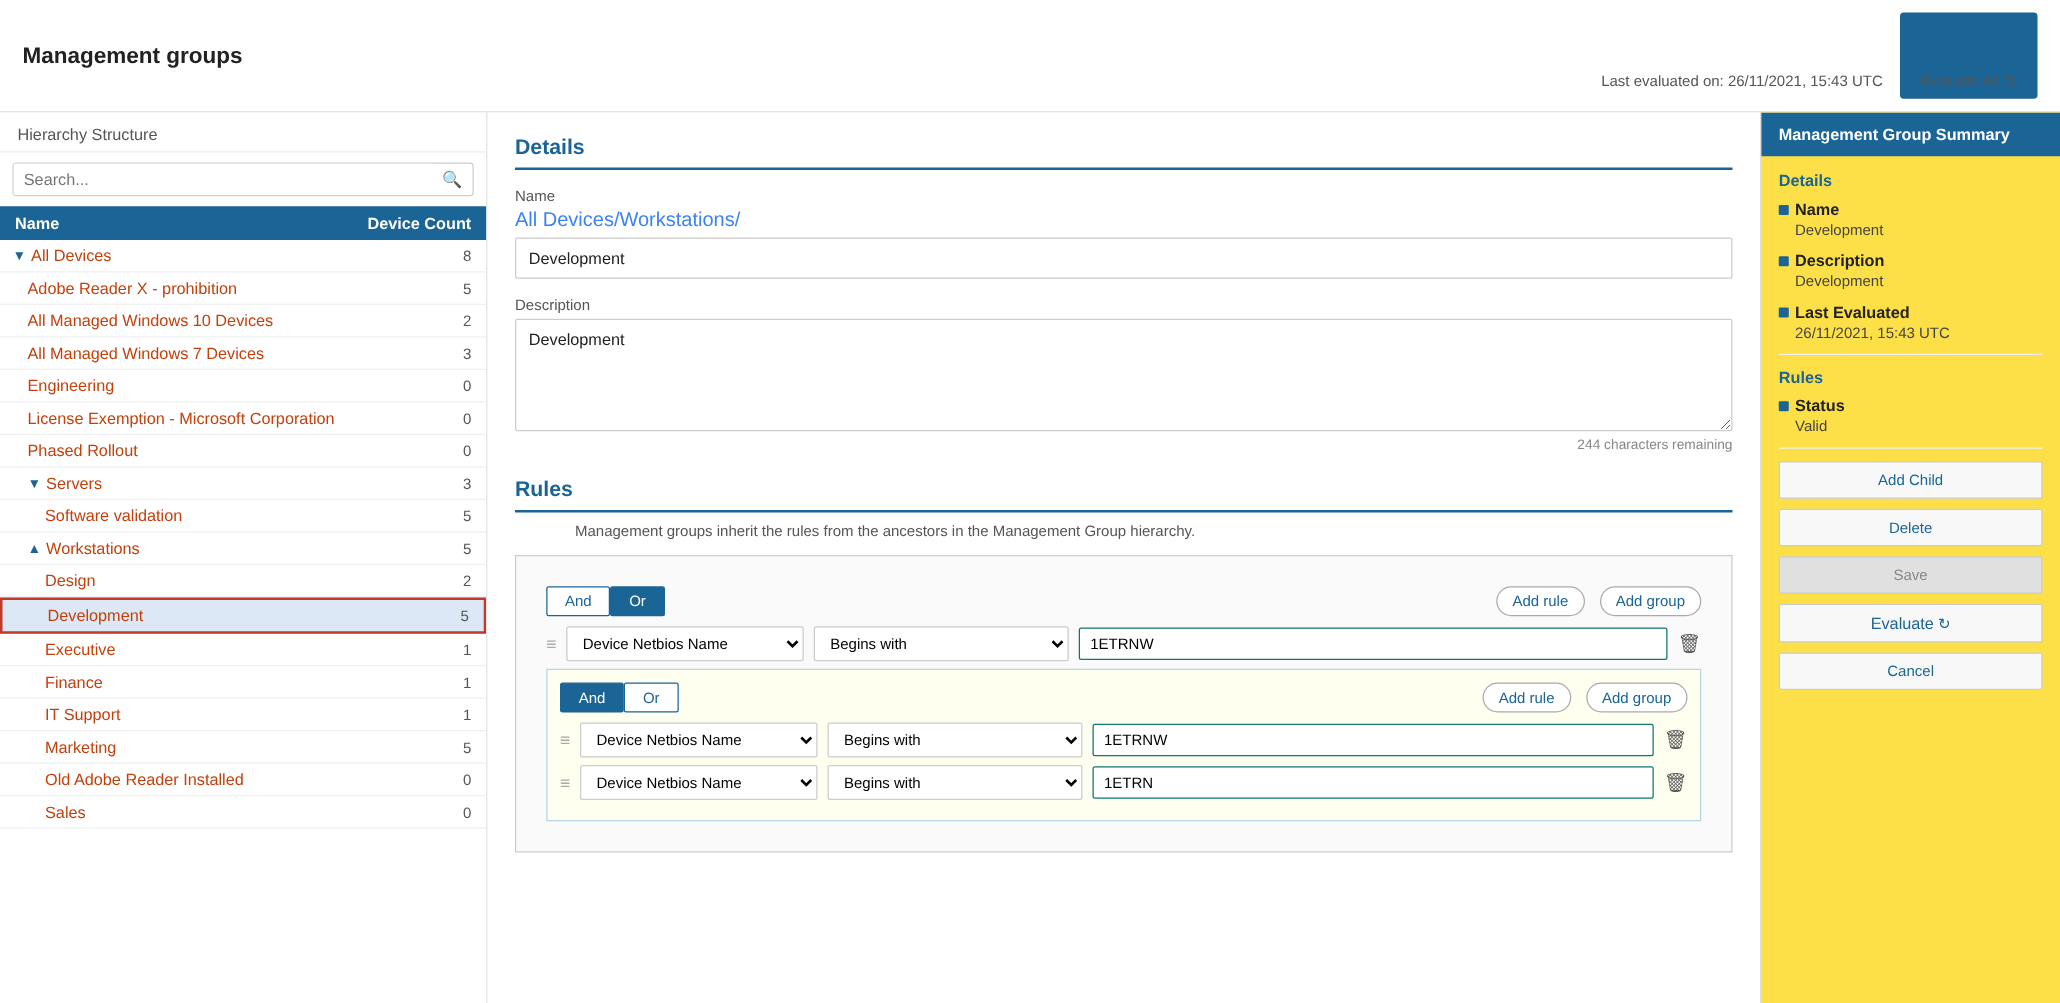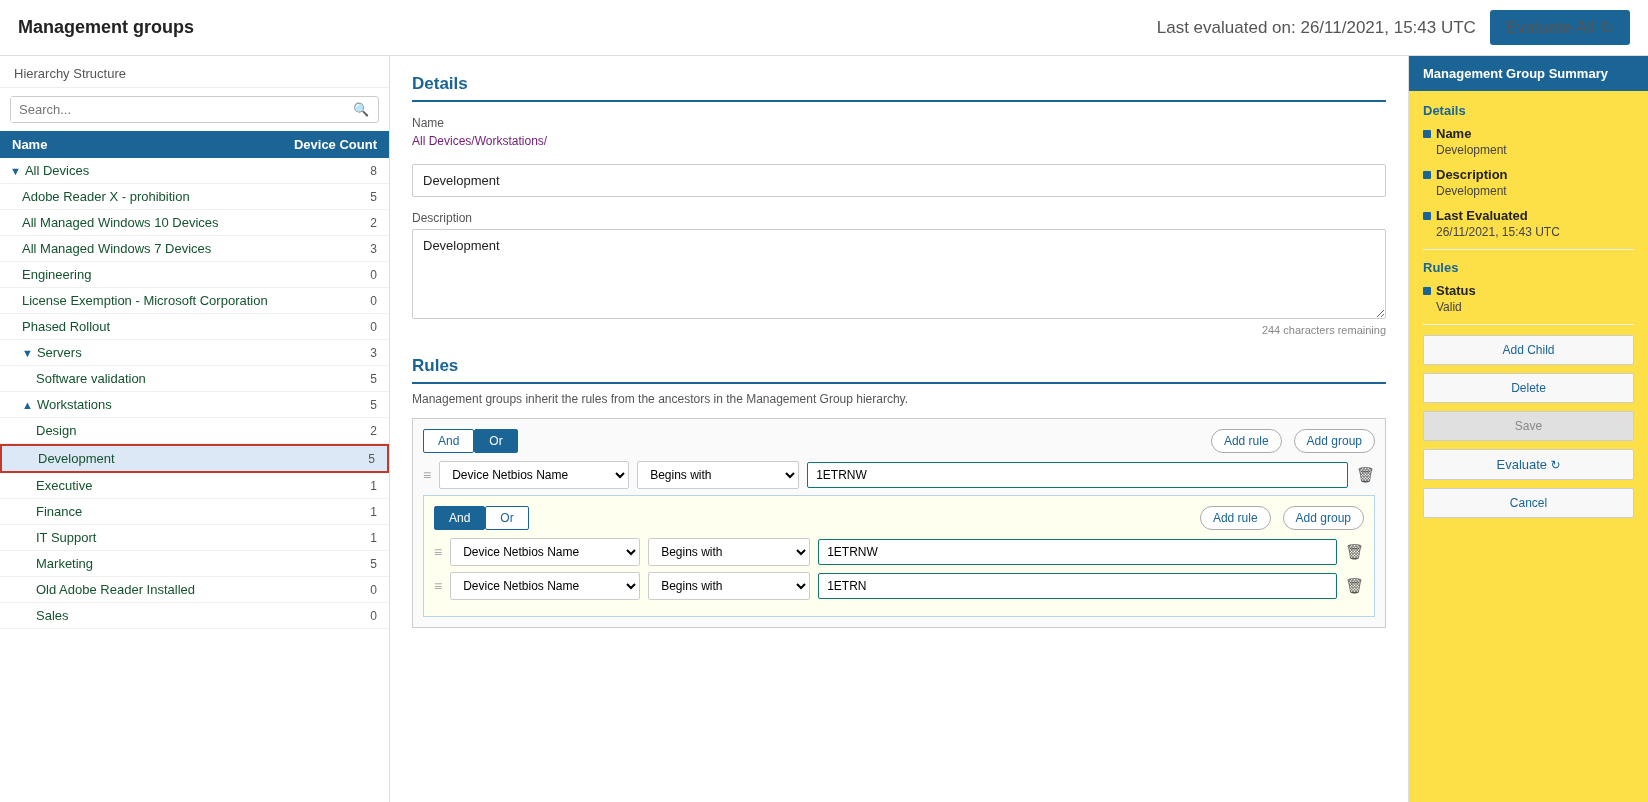--- a/index.html
+++ b/index.html
@@ -7,7 +7,7 @@
     .top-bar { display: flex; align-items: center; justify-content: space-between; background: #fff; padding: 10px 18px; border-bottom: 1px solid #ddd; }
     .top-bar h1 { font-size: 18px; font-weight: bold; color: #222; }
     .top-bar-right { display: flex; align-items: center; gap: 14px; }
-    .top-bar-right span { font-size: 17px; color: #555; }
+    .top-bar-right span { font-size: 12px; color: #555; margin-top: 41px; }
     .evaluate-all-btn { background: #1a6496; color: #fff; border: none; padding: 7px 16px; border-radius: 3px; cursor: pointer; font-size: 13px; display: flex; align-items: center; gap: 5px; }
     .main-layout { display: flex; height: calc(100vh - 50px); }
     

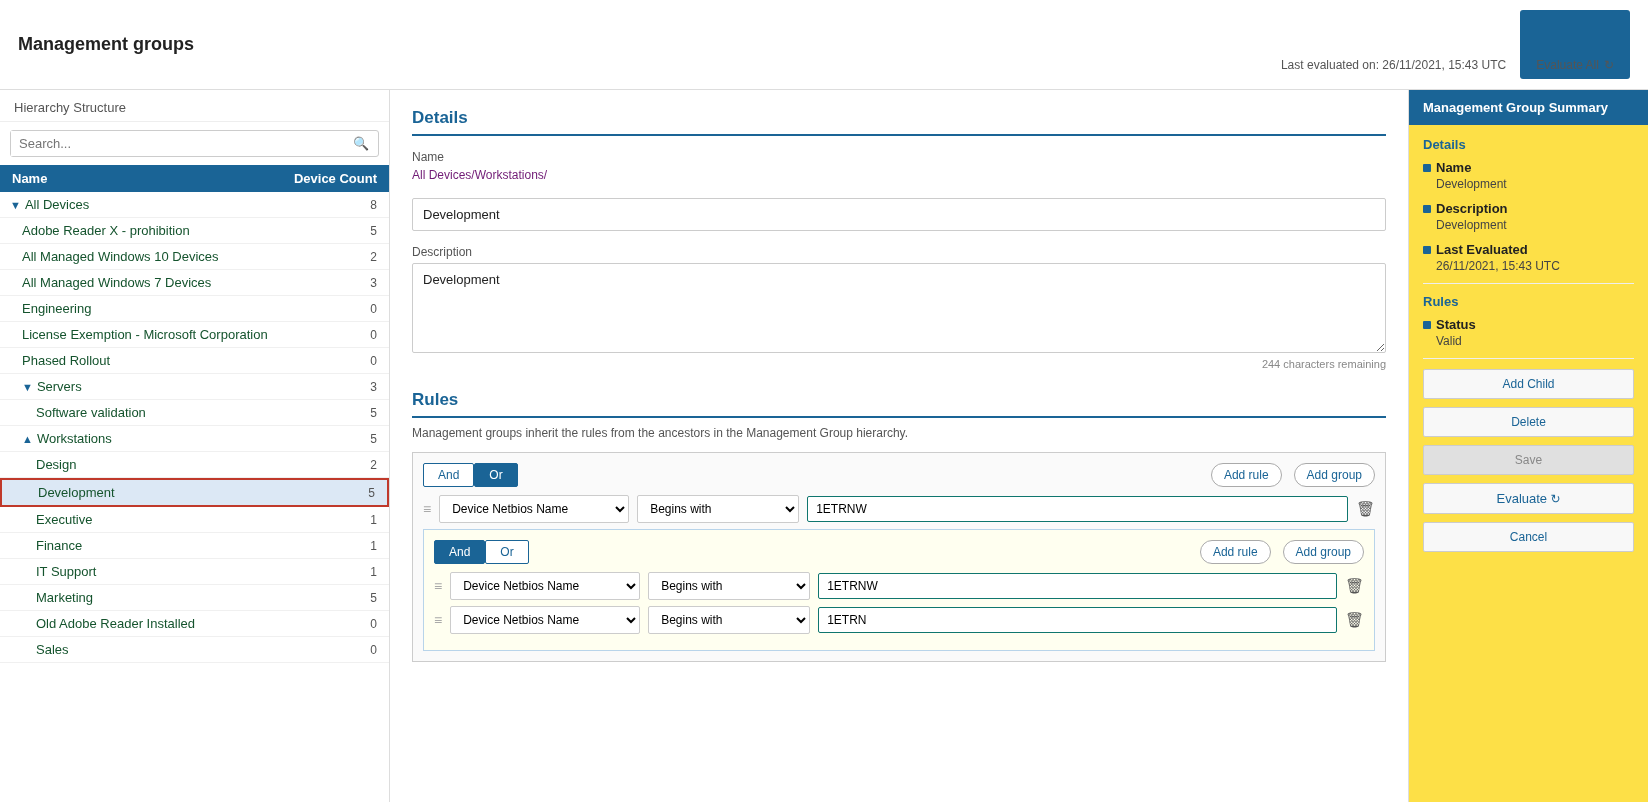--- a/index.html
+++ b/index.html
@@ -29,7 +29,7 @@
     .content { flex: 1; overflow-y: auto; padding: 18px 22px; background: #fff; }
     .section-title { font-size: 17px; color: #1a6496; font-weight: bold; margin-bottom: 8px; padding-bottom: 6px; border-bottom: 2px solid #1a6496; }
     .field-label { font-size: 12px; color: #555; margin-top: 14px; margin-bottom: 4px; }
-    .field-path { font-size: 12px; color: #701a75; margin-bottom: 16px; }
+    .field-path { font-size: 16px; color: #3b82f6; margin-bottom: 4px; }
     .text-input { width: 100%; border: 1px solid #ccc; padding: 8px 10px; font-size: 13px; border-radius: 2px; background: #fff; color: #222; }
     .textarea-input { width: 100%; border: 1px solid #ccc; padding: 8px 10px; font-size: 13px; border-radius: 2px; background: #fff; color: #222; height: 90px; resize: vertical; }
     .char-remaining { text-align: right; font-size: 11px; color: #888; margin-top: 2px; }

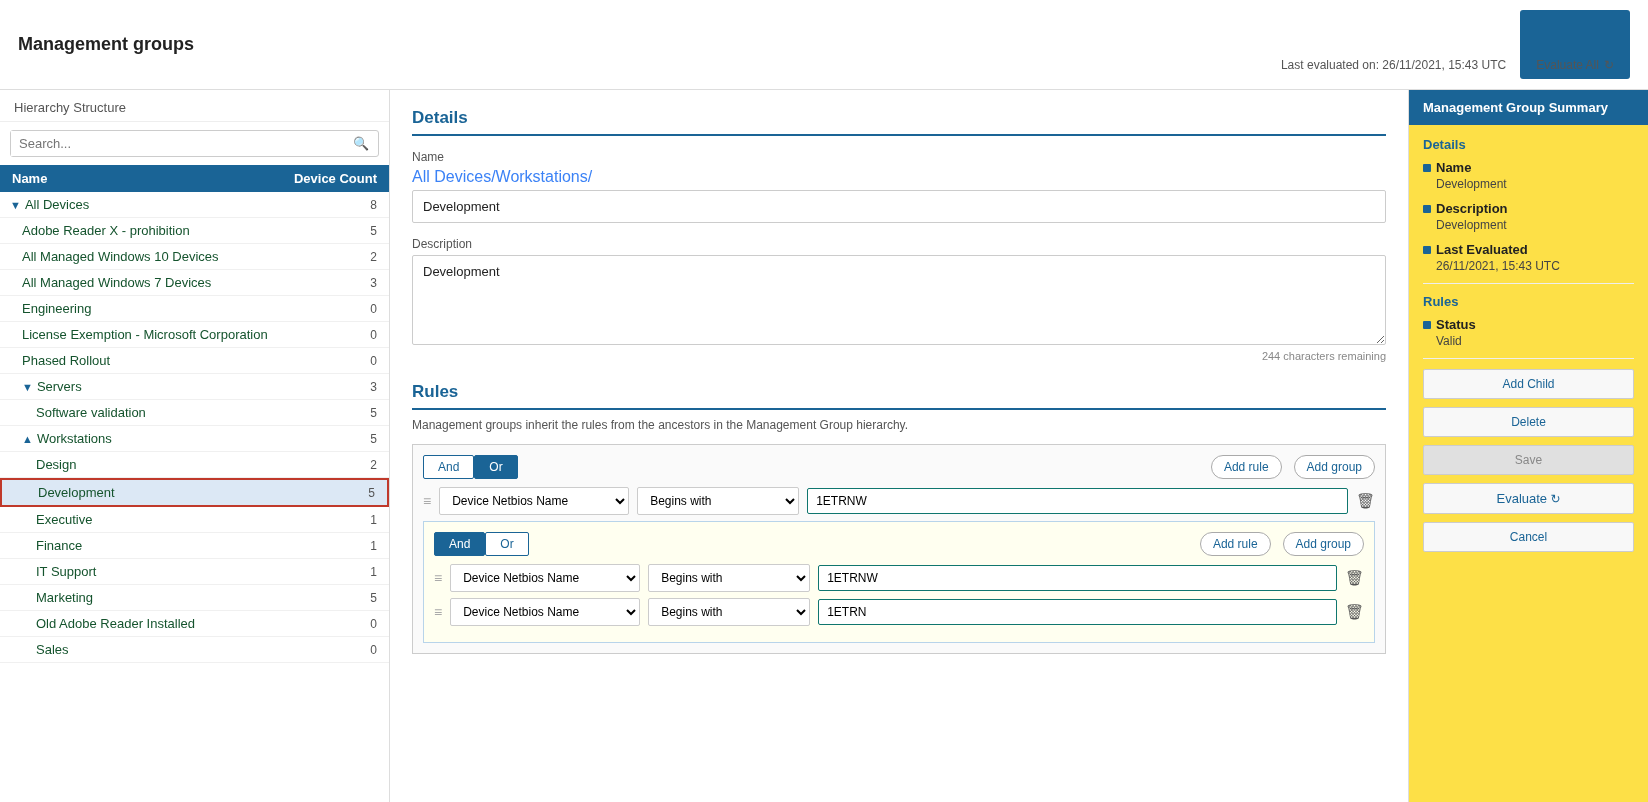--- a/index.html
+++ b/index.html
@@ -20,7 +20,7 @@
     .sidebar-list { overflow-y: auto; flex: 1; }
     .sidebar-item { display: flex; align-items: center; padding: 5px 12px; cursor: pointer; border-bottom: 1px solid #f0f0f0; }
     .sidebar-item.selected { background: #dce8f5; border: 2px solid #c0392b; }
-    .sidebar-item .item-label { flex: 1; color: #14532d; text-decoration: none; }
+    .sidebar-item .item-label { flex: 1; color: #c2410c; text-decoration: none; }
     .sidebar-item .item-count { color: #555; font-size: 12px; min-width: 24px; text-align: right; }
     .indent-1 { padding-left: 22px; }
     .indent-2 { padding-left: 36px; }

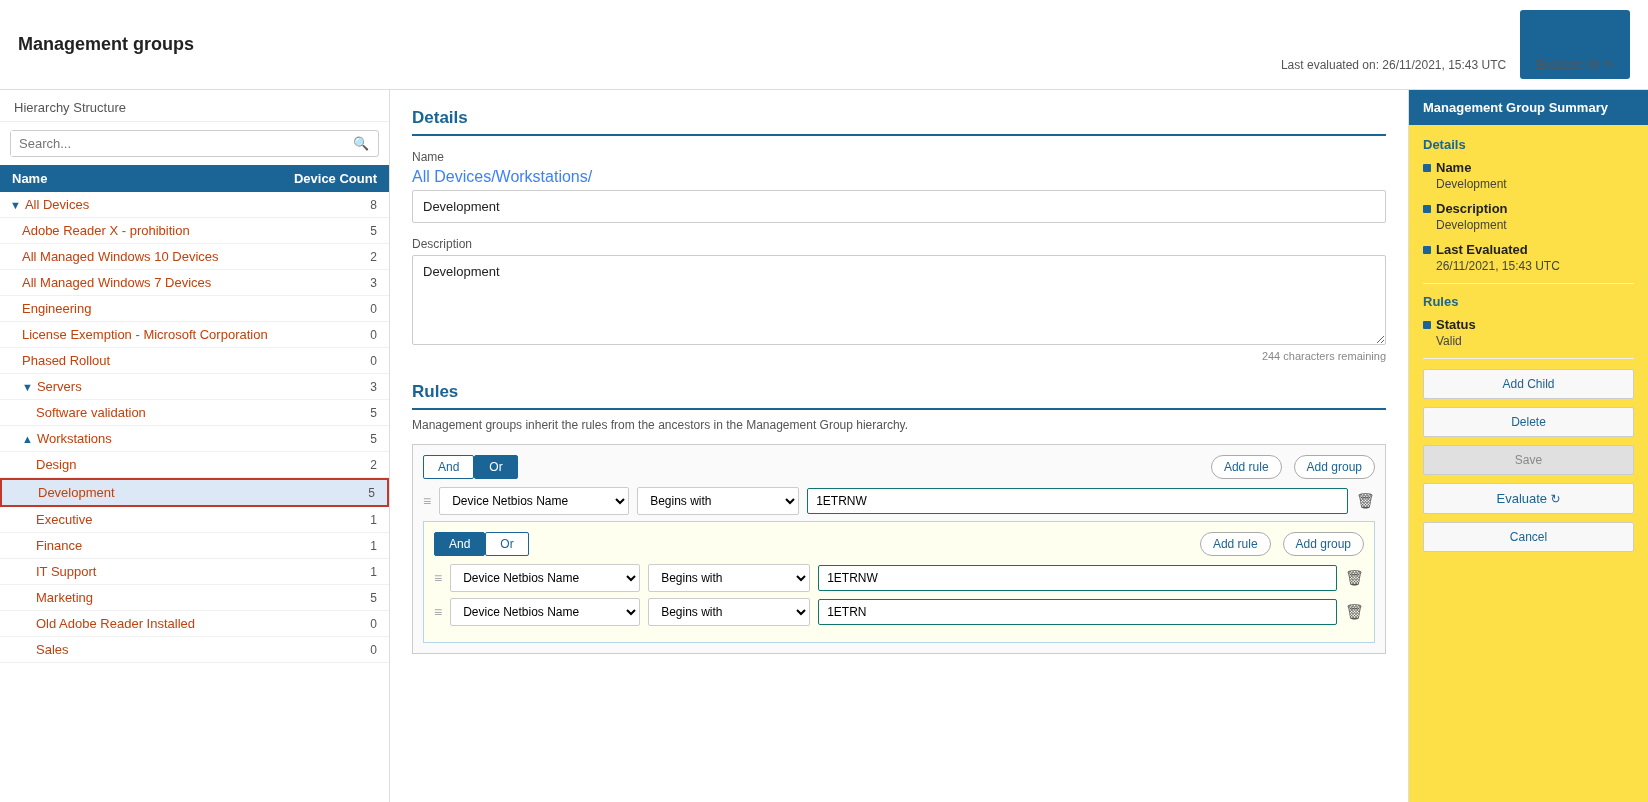--- a/index.html
+++ b/index.html
@@ -34,7 +34,7 @@
     .textarea-input { width: 100%; border: 1px solid #ccc; padding: 8px 10px; font-size: 13px; border-radius: 2px; background: #fff; color: #222; height: 90px; resize: vertical; }
     .char-remaining { text-align: right; font-size: 11px; color: #888; margin-top: 2px; }
     .rules-section { margin-top: 20px; }
-    .rules-intro { font-size: 12px; color: #555; margin-bottom: 12px; }
+    .rules-intro { font-size: 12px; color: #555; margin-bottom: 12px; margin-left: 48px; }
     .rule-group-outer { border: 1px solid #ccc; padding: 10px; background: #fafafa; margin-bottom: 8px; margin-top: 12px; }
     .and-or-btn { padding: 4px 14px; border: 1px solid #1a6496; cursor: pointer; font-size: 12px; border-radius: 2px; }
     .and-or-btn.active { background: #1a6496; color: #fff; }

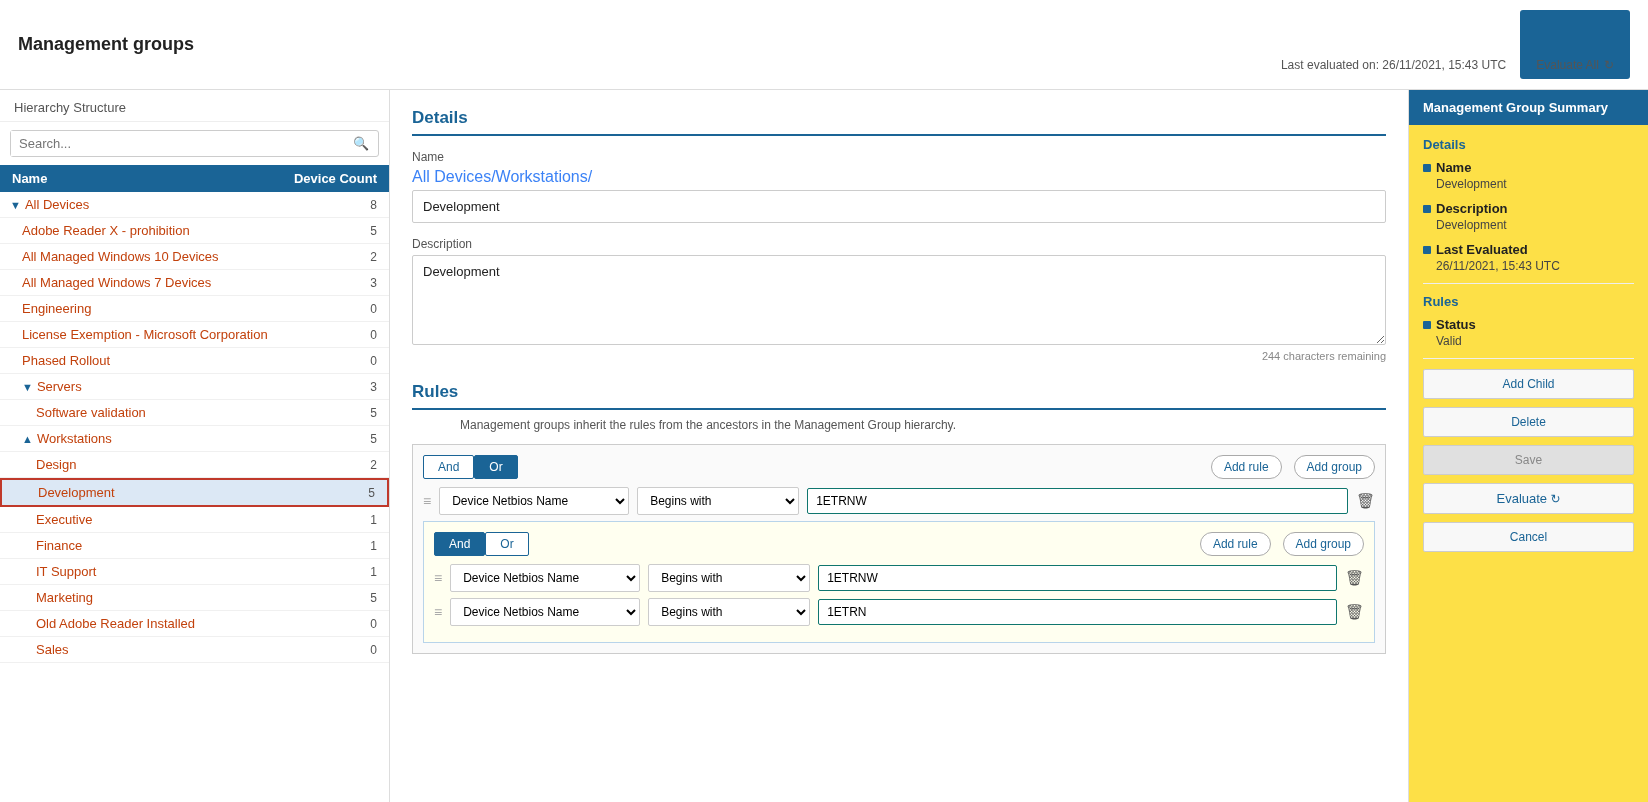--- a/index.html
+++ b/index.html
@@ -35,7 +35,7 @@
     .char-remaining { text-align: right; font-size: 11px; color: #888; margin-top: 2px; }
     .rules-section { margin-top: 20px; }
     .rules-intro { font-size: 12px; color: #555; margin-bottom: 12px; margin-left: 48px; }
-    .rule-group-outer { border: 1px solid #ccc; padding: 10px; background: #fafafa; margin-bottom: 8px; margin-top: 12px; }
+    .rule-group-outer { border: 1px solid #ccc; padding: 24px; background: #fafafa; margin-bottom: 8px; margin-top: 12px; }
     .and-or-btn { padding: 4px 14px; border: 1px solid #1a6496; cursor: pointer; font-size: 12px; border-radius: 2px; }
     .and-or-btn.active { background: #1a6496; color: #fff; }
     .and-or-btn.inactive { background: #fff; color: #1a6496; }

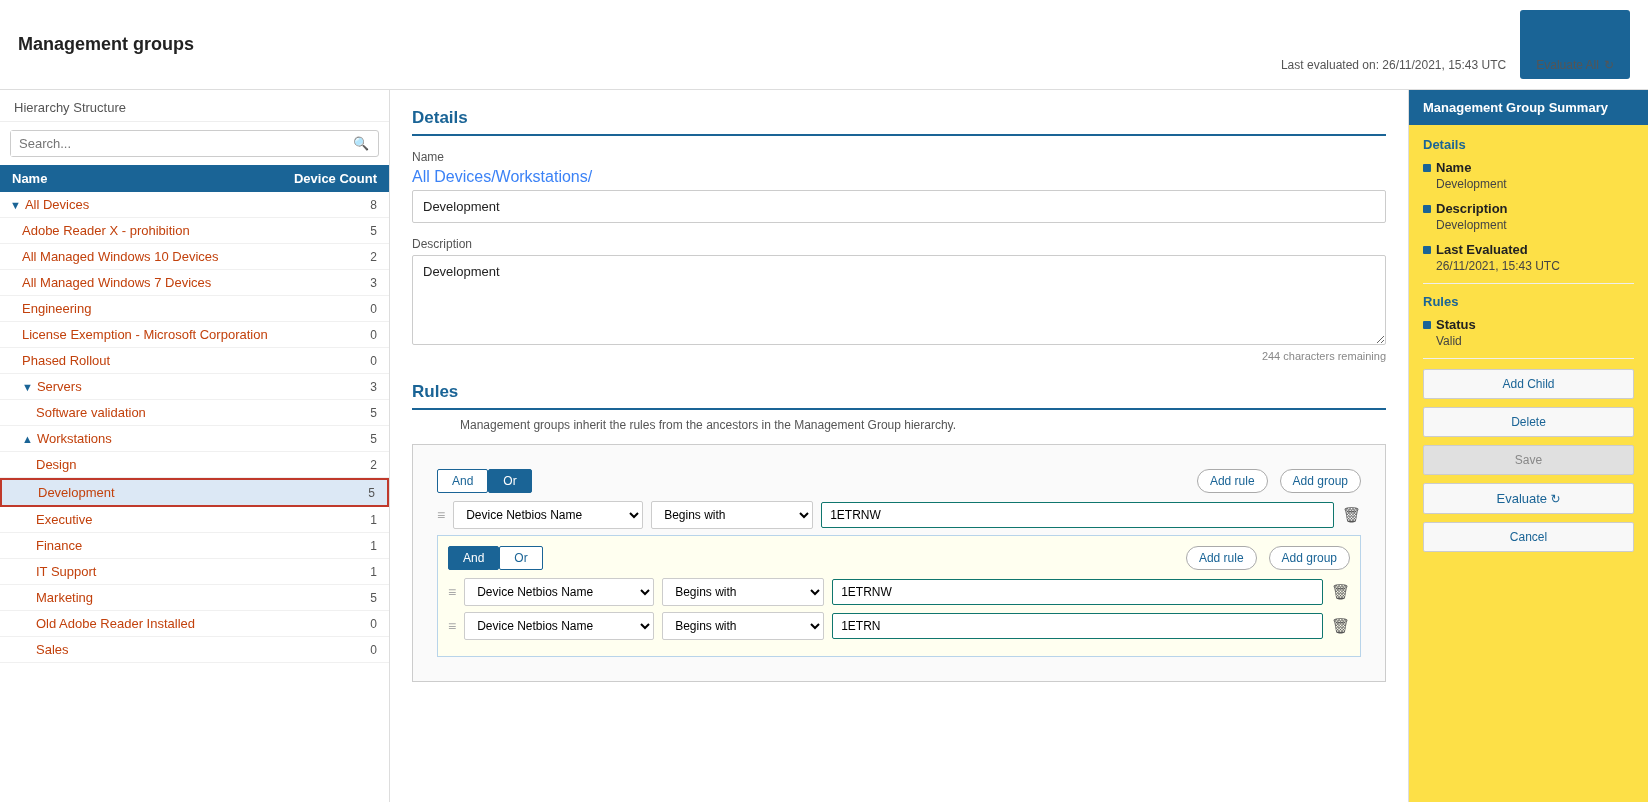--- a/index.html
+++ b/index.html
@@ -45,7 +45,7 @@
     .drag-handle { color: #aaa; cursor: grab; font-size: 14px; }
     .rule-select { border: 1px solid #ccc; padding: 5px 8px; font-size: 12px; border-radius: 2px; background: #fff; cursor: pointer; }
     .rule-select.wide { width: 190px; }
-    .rule-select.medium { width: 162px; }
+    .rule-select.medium { width: 204px; }
     .rule-value-input { border: 1px solid #0f766e; padding: 5px 8px; font-size: 12px; border-radius: 2px; flex: 1; }
     .delete-rule-btn { background: none; border: none; cursor: pointer; color: #555; font-size: 15px; }
     .inner-group { border: 1px solid #b8d4ea; background: #fffff0; padding: 10px; margin-top: 6px; }

